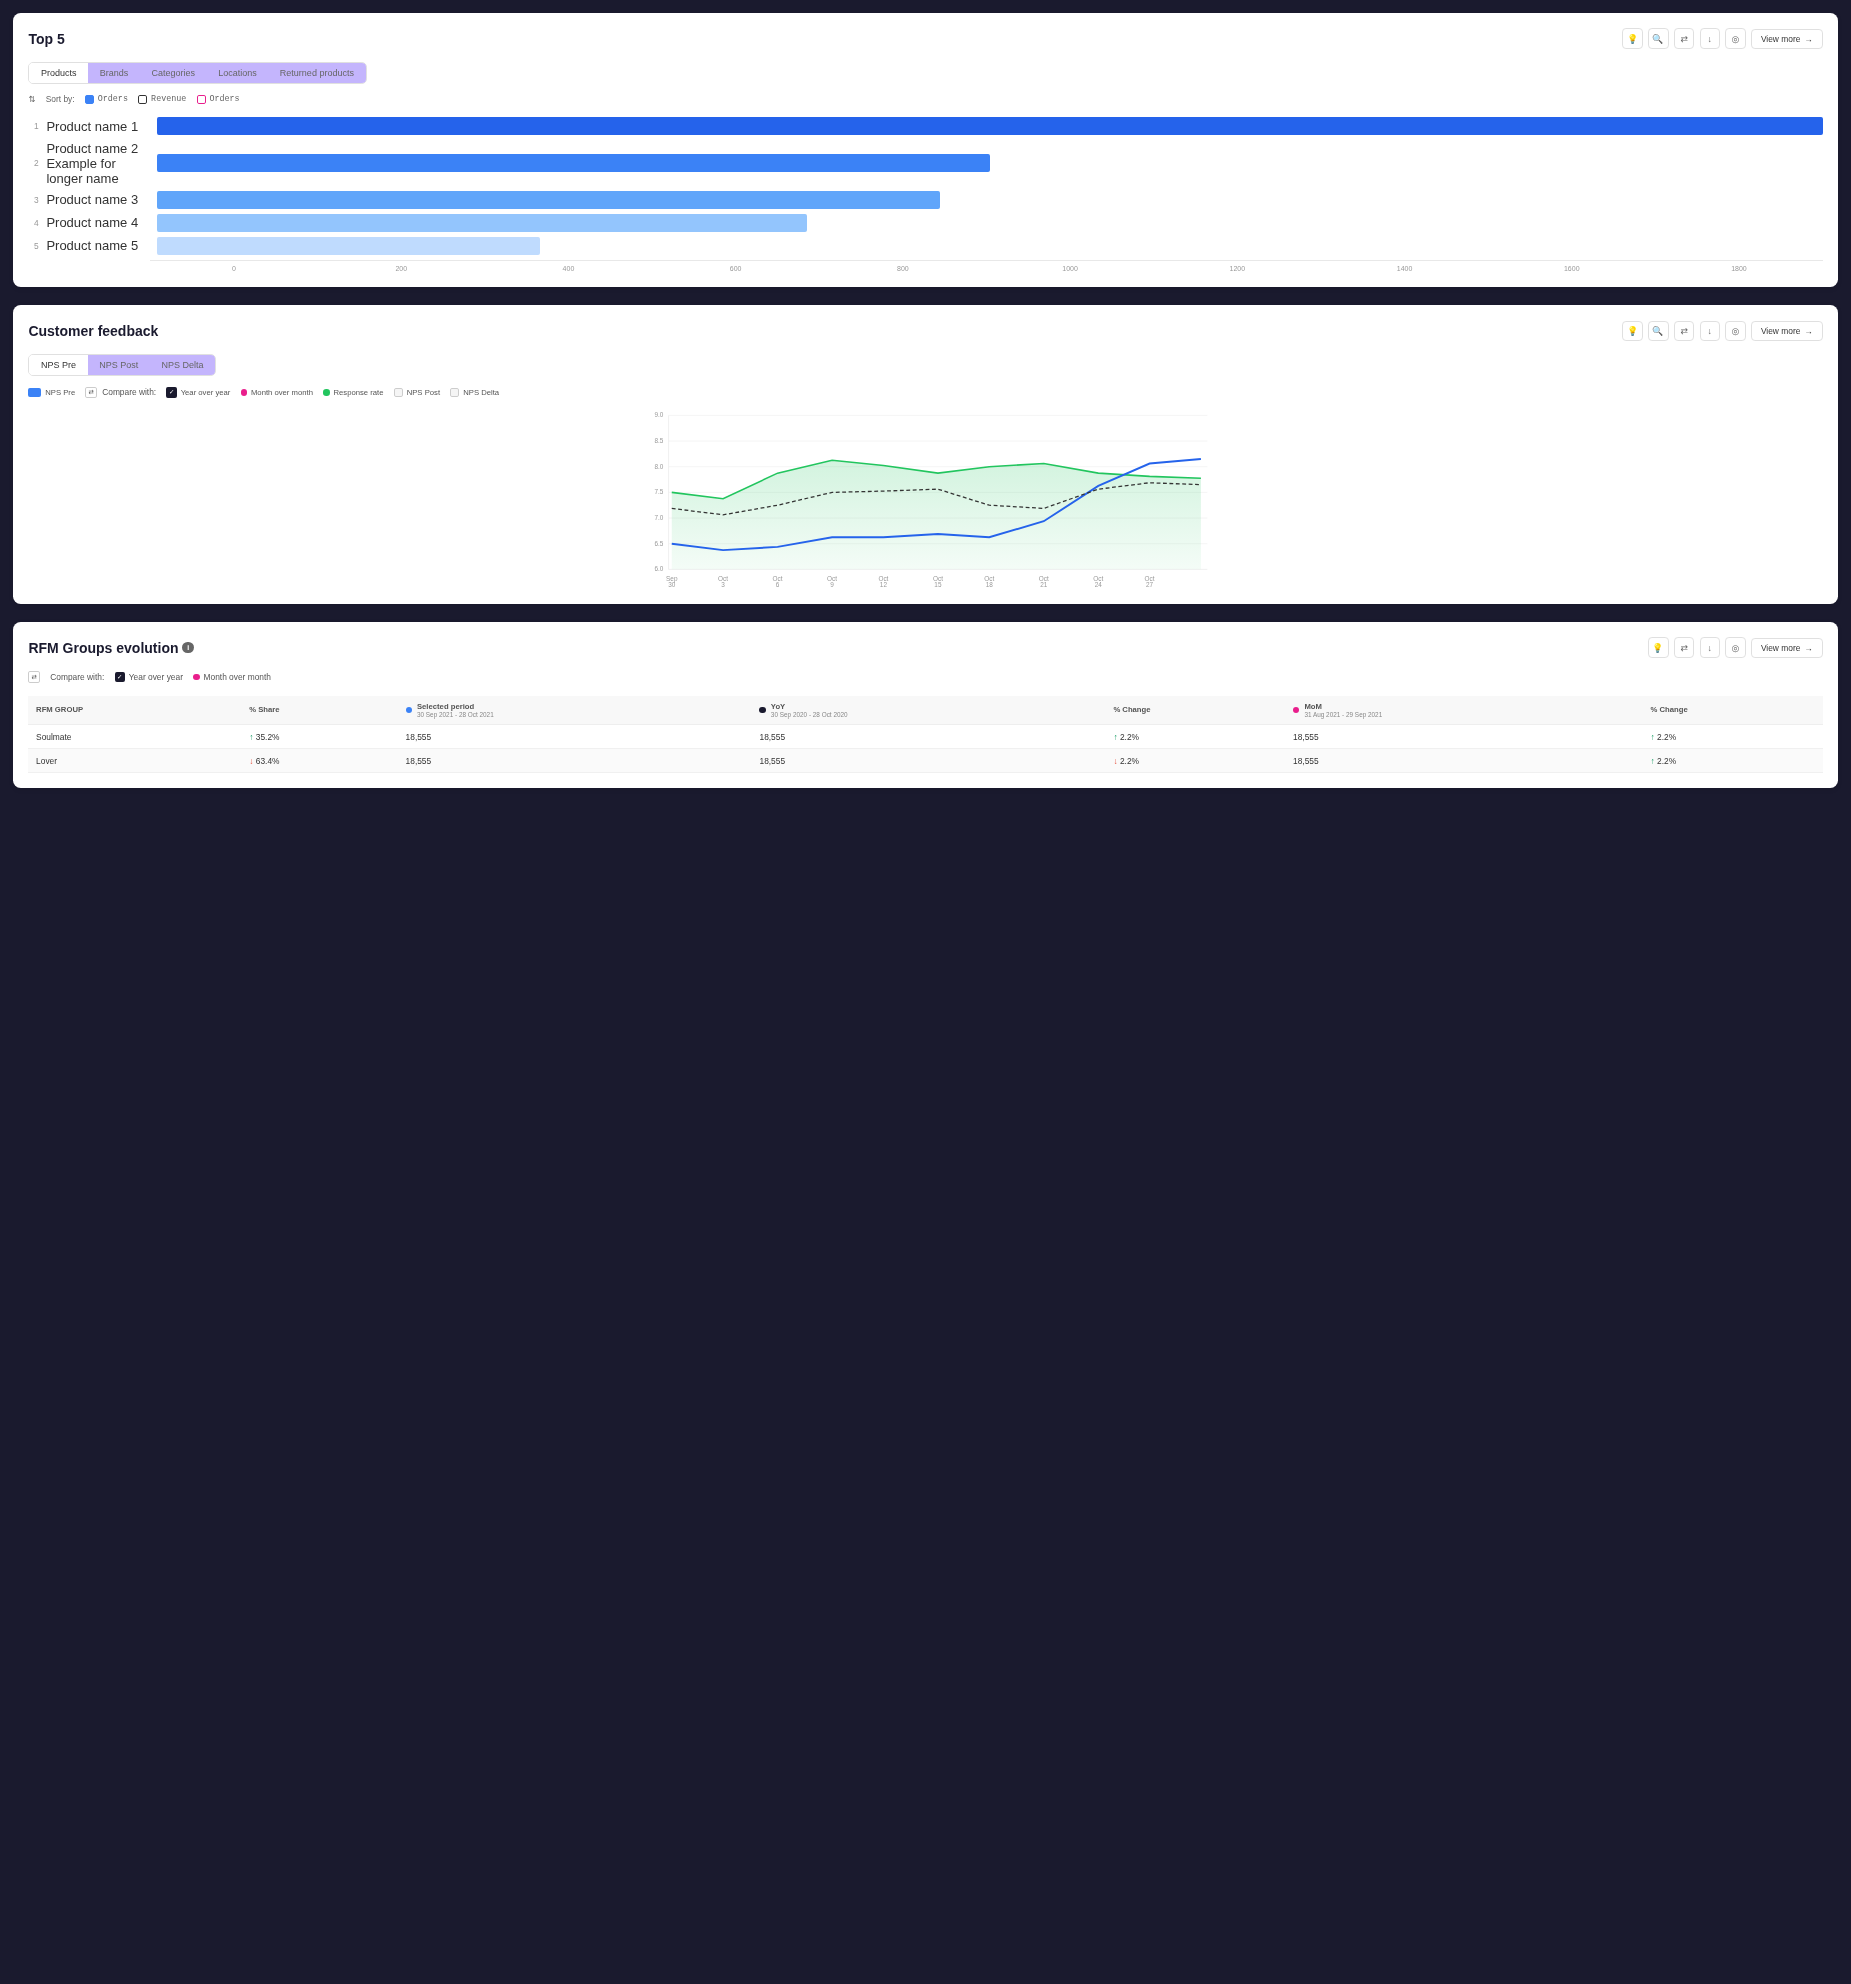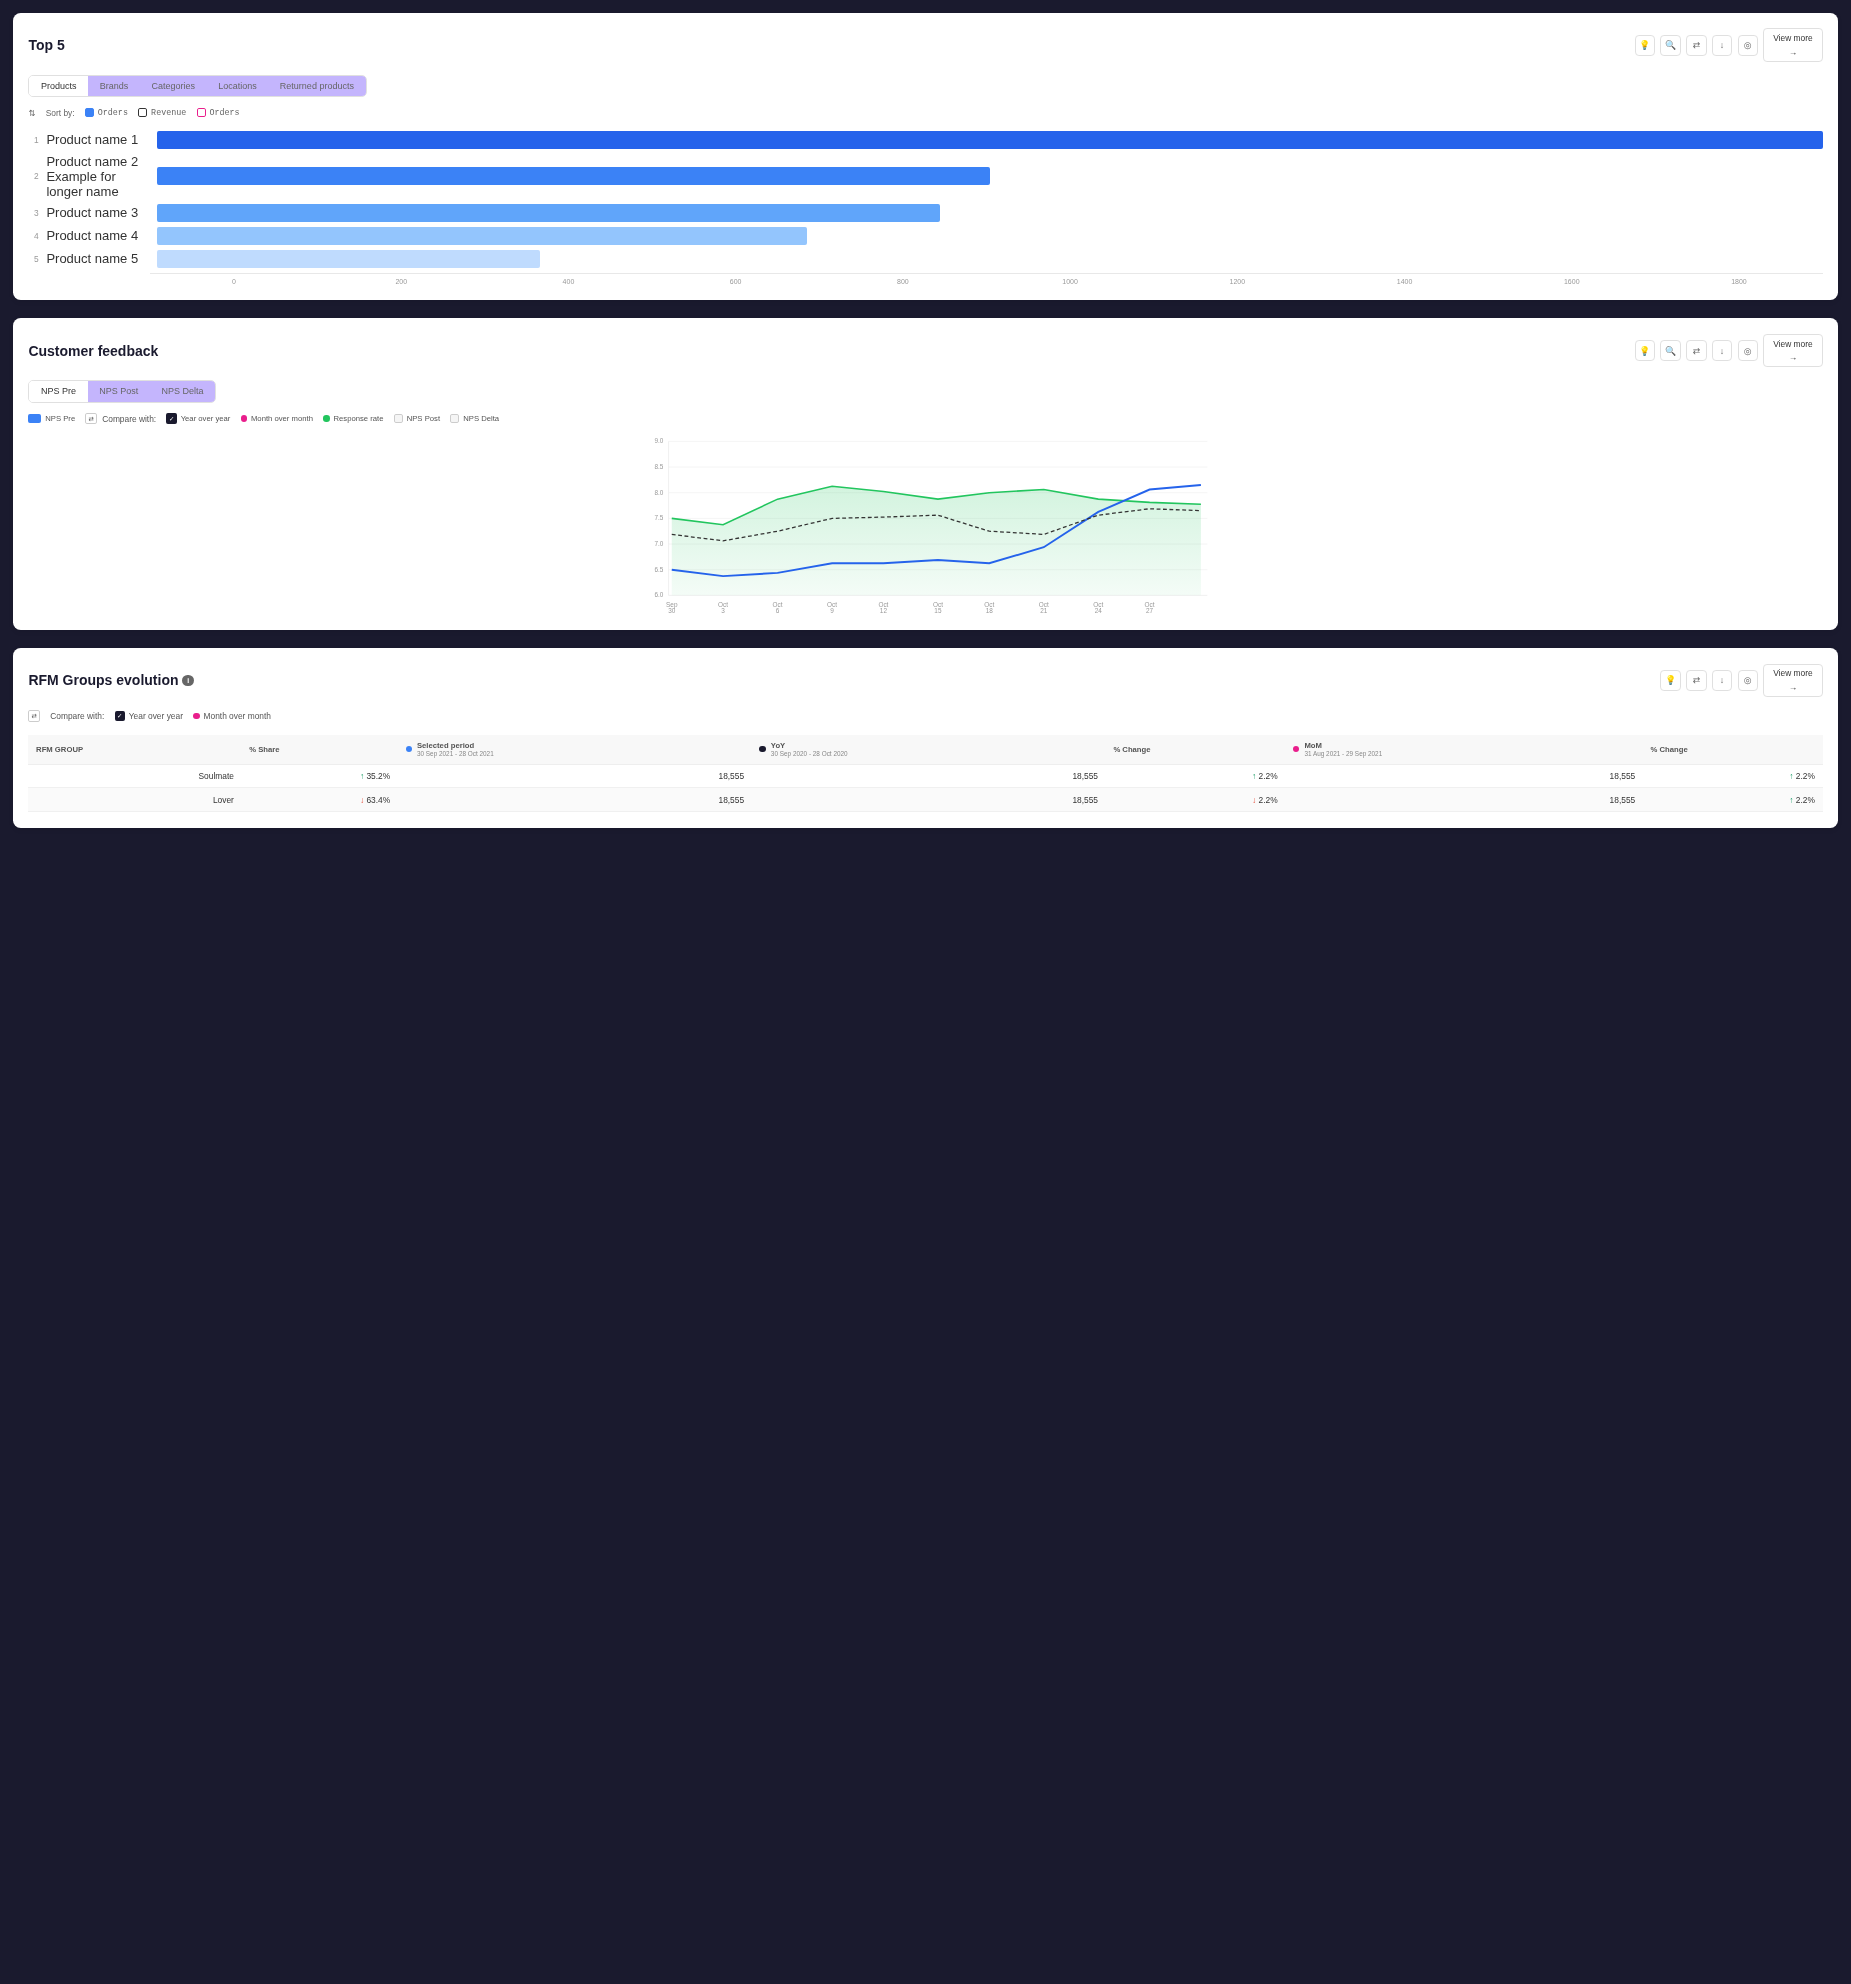--- a/index.html
+++ b/index.html
@@ -57,7 +57,6 @@
       font-size: 8.4px;
       color: #333;
       font-weight: 500;
-      flex-direction: column;
     }
     
     .tabs {

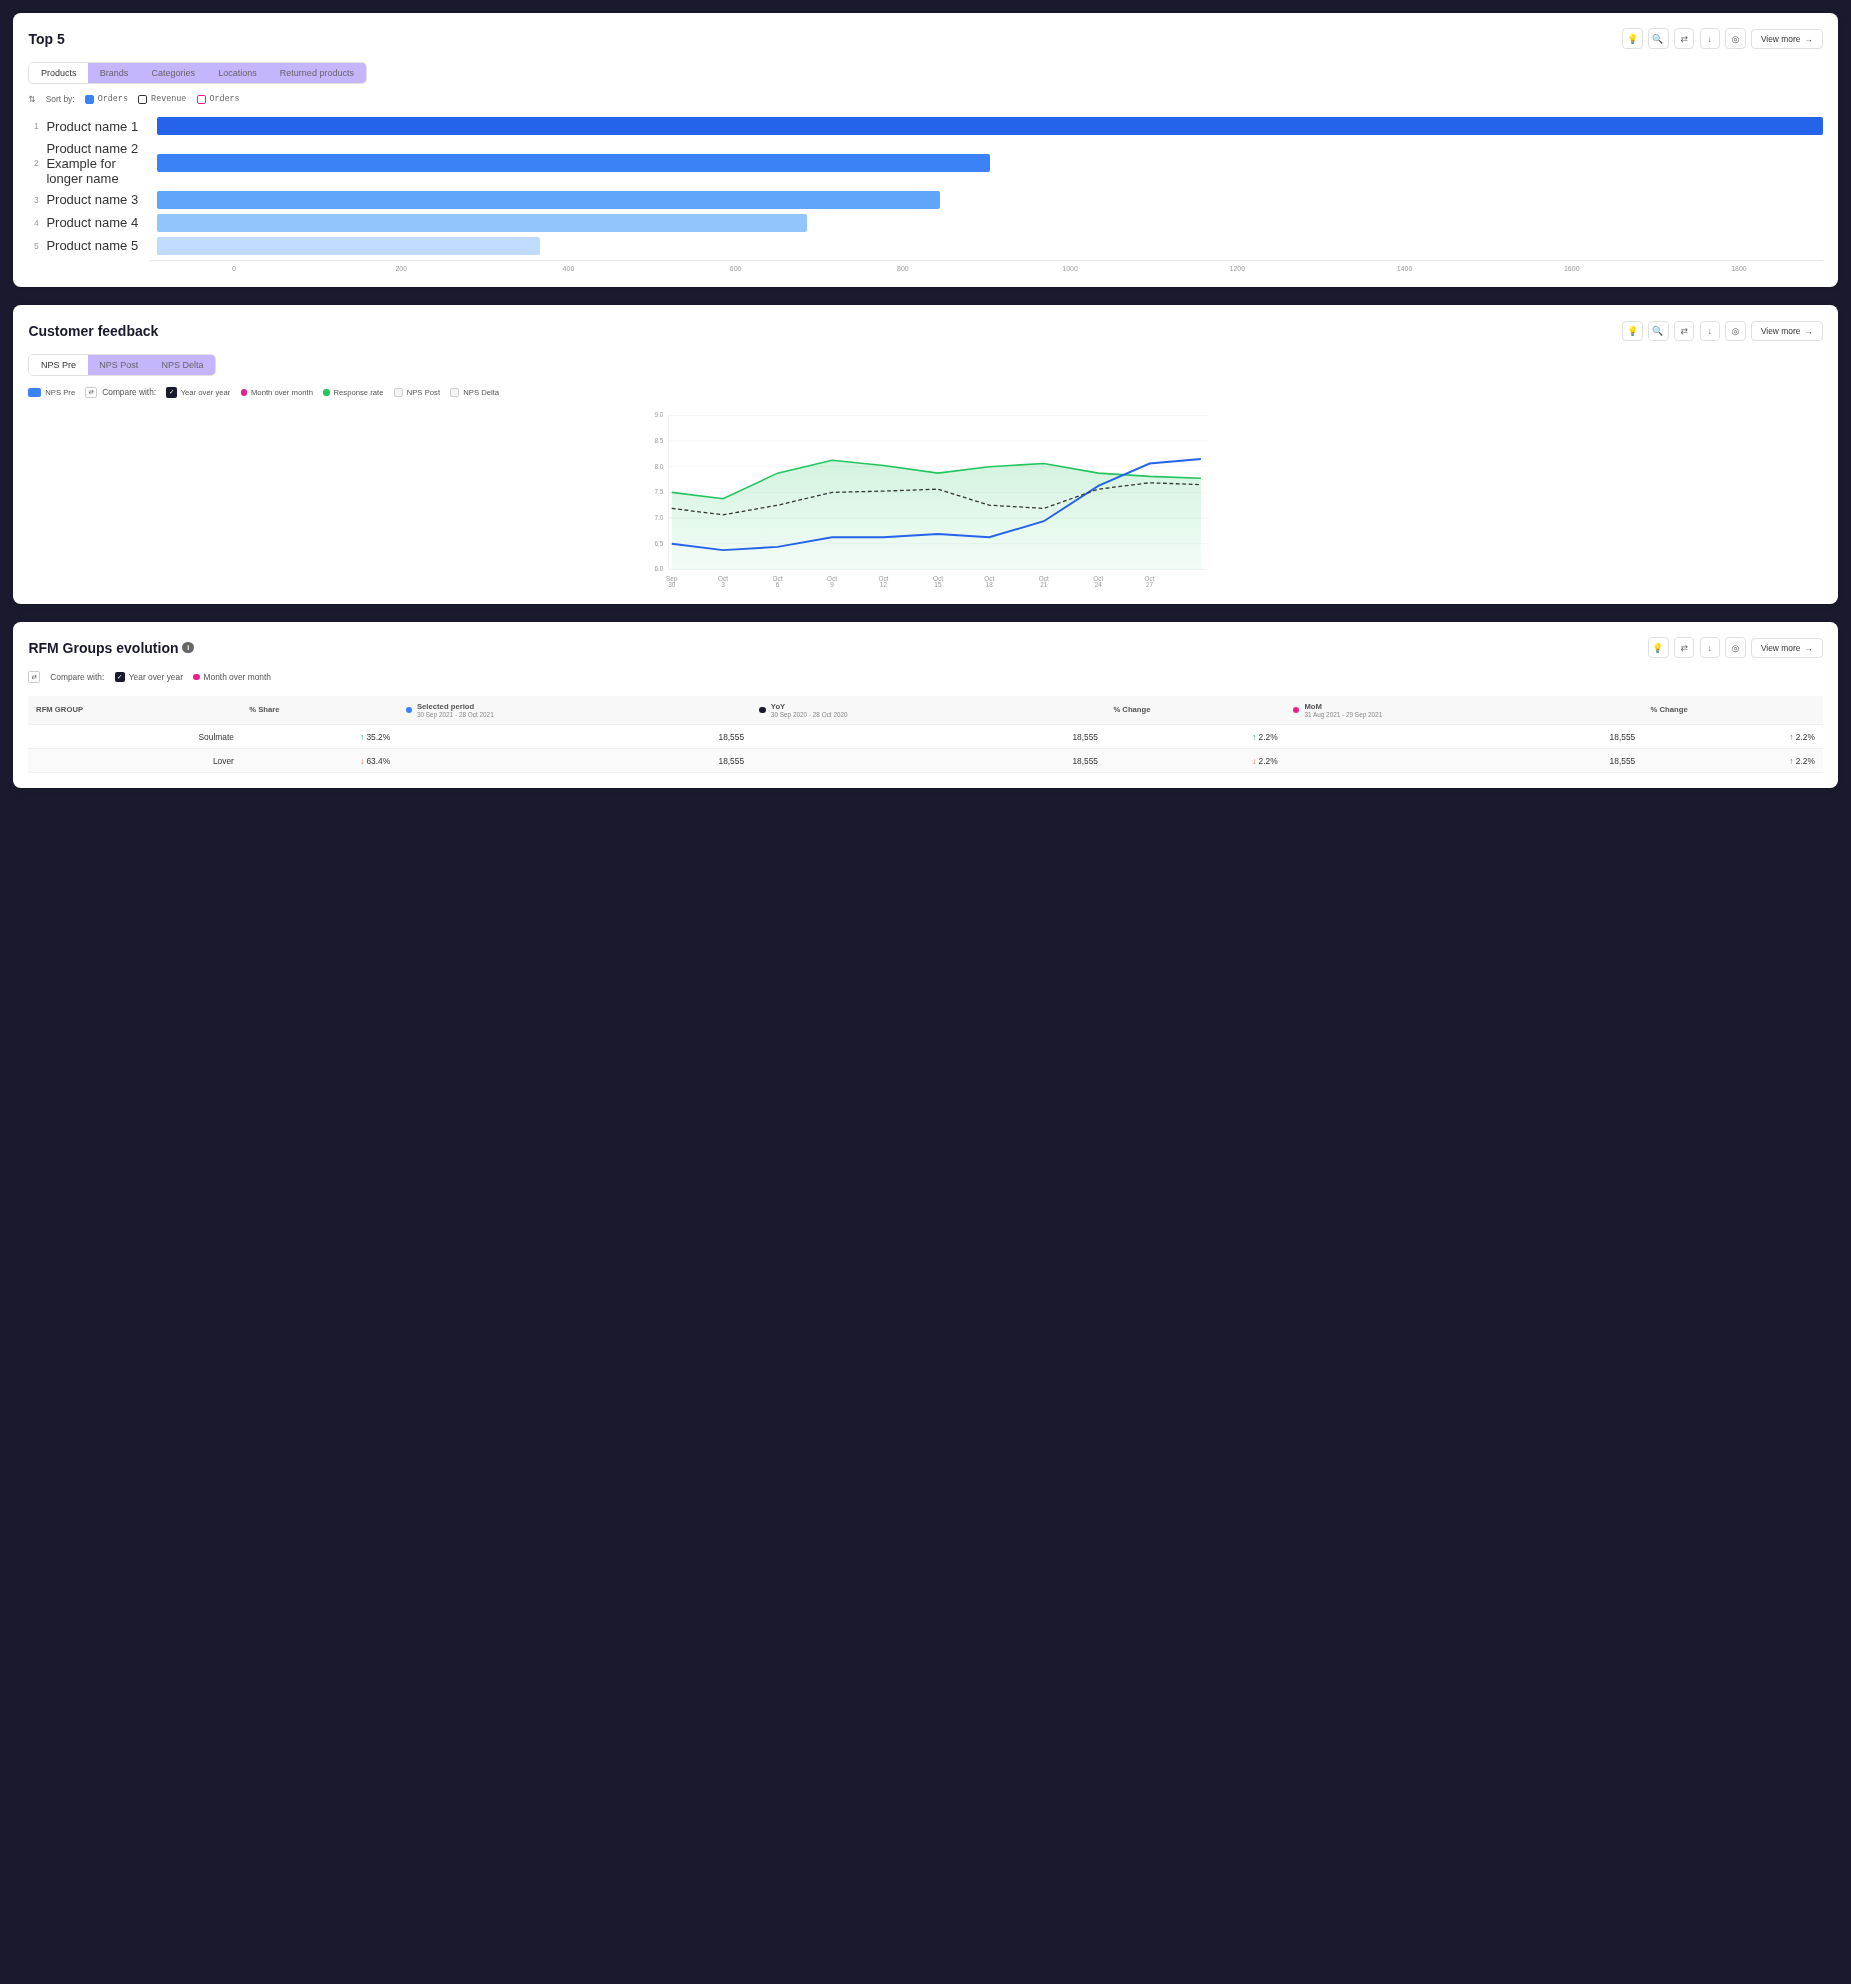--- a/index.html
+++ b/index.html
@@ -225,7 +225,6 @@
       padding: 6.4px 7.7px;
       border-bottom: 0.6px solid #f0f0f0;
       color: #333;
-      text-align: right;
     }
     .rfm-table tr:nth-child(even) td {
       background: #fafafa;

